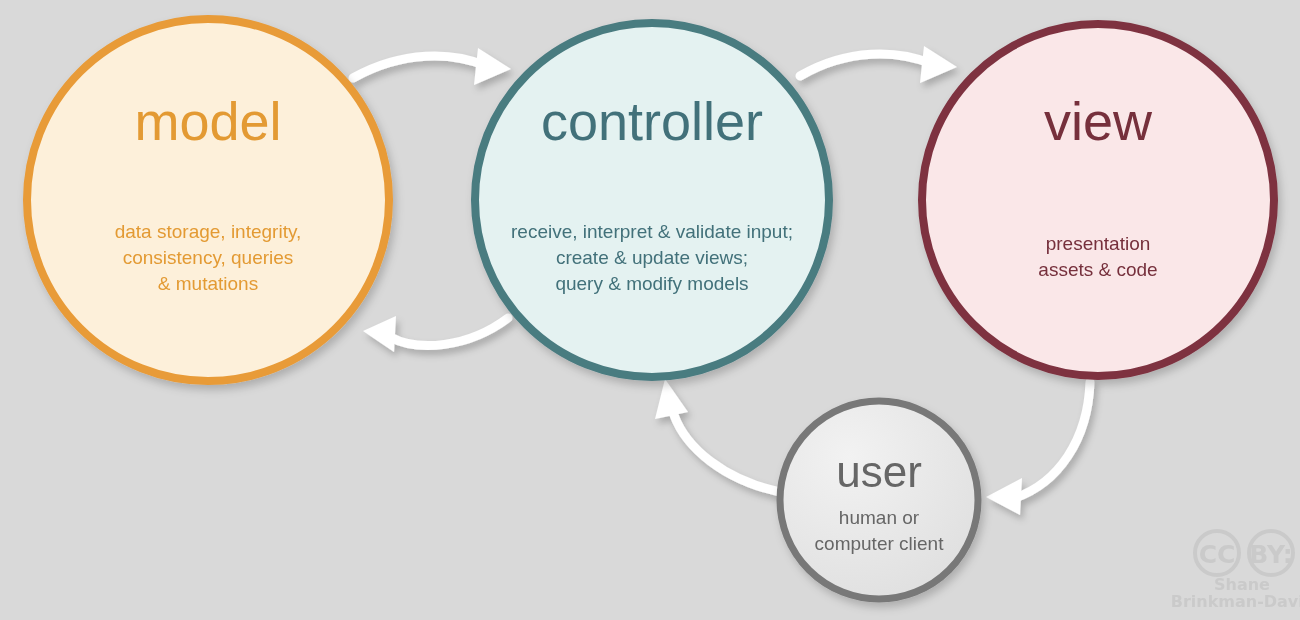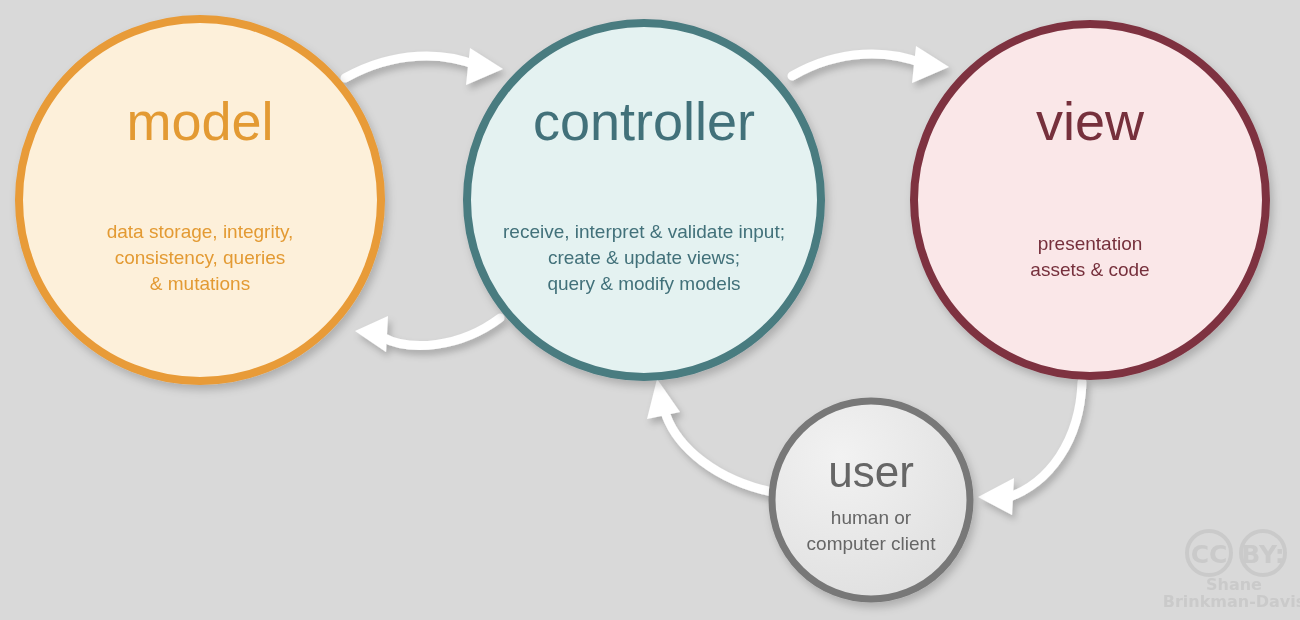--- a/index.html
+++ b/index.html
@@ -19,6 +19,7 @@
     width: 1253px;
     height: 620px;
     background: #d9d9d9;
+    margin-left: 8px;
   }
   #diagram-svg {
     position: absolute;

